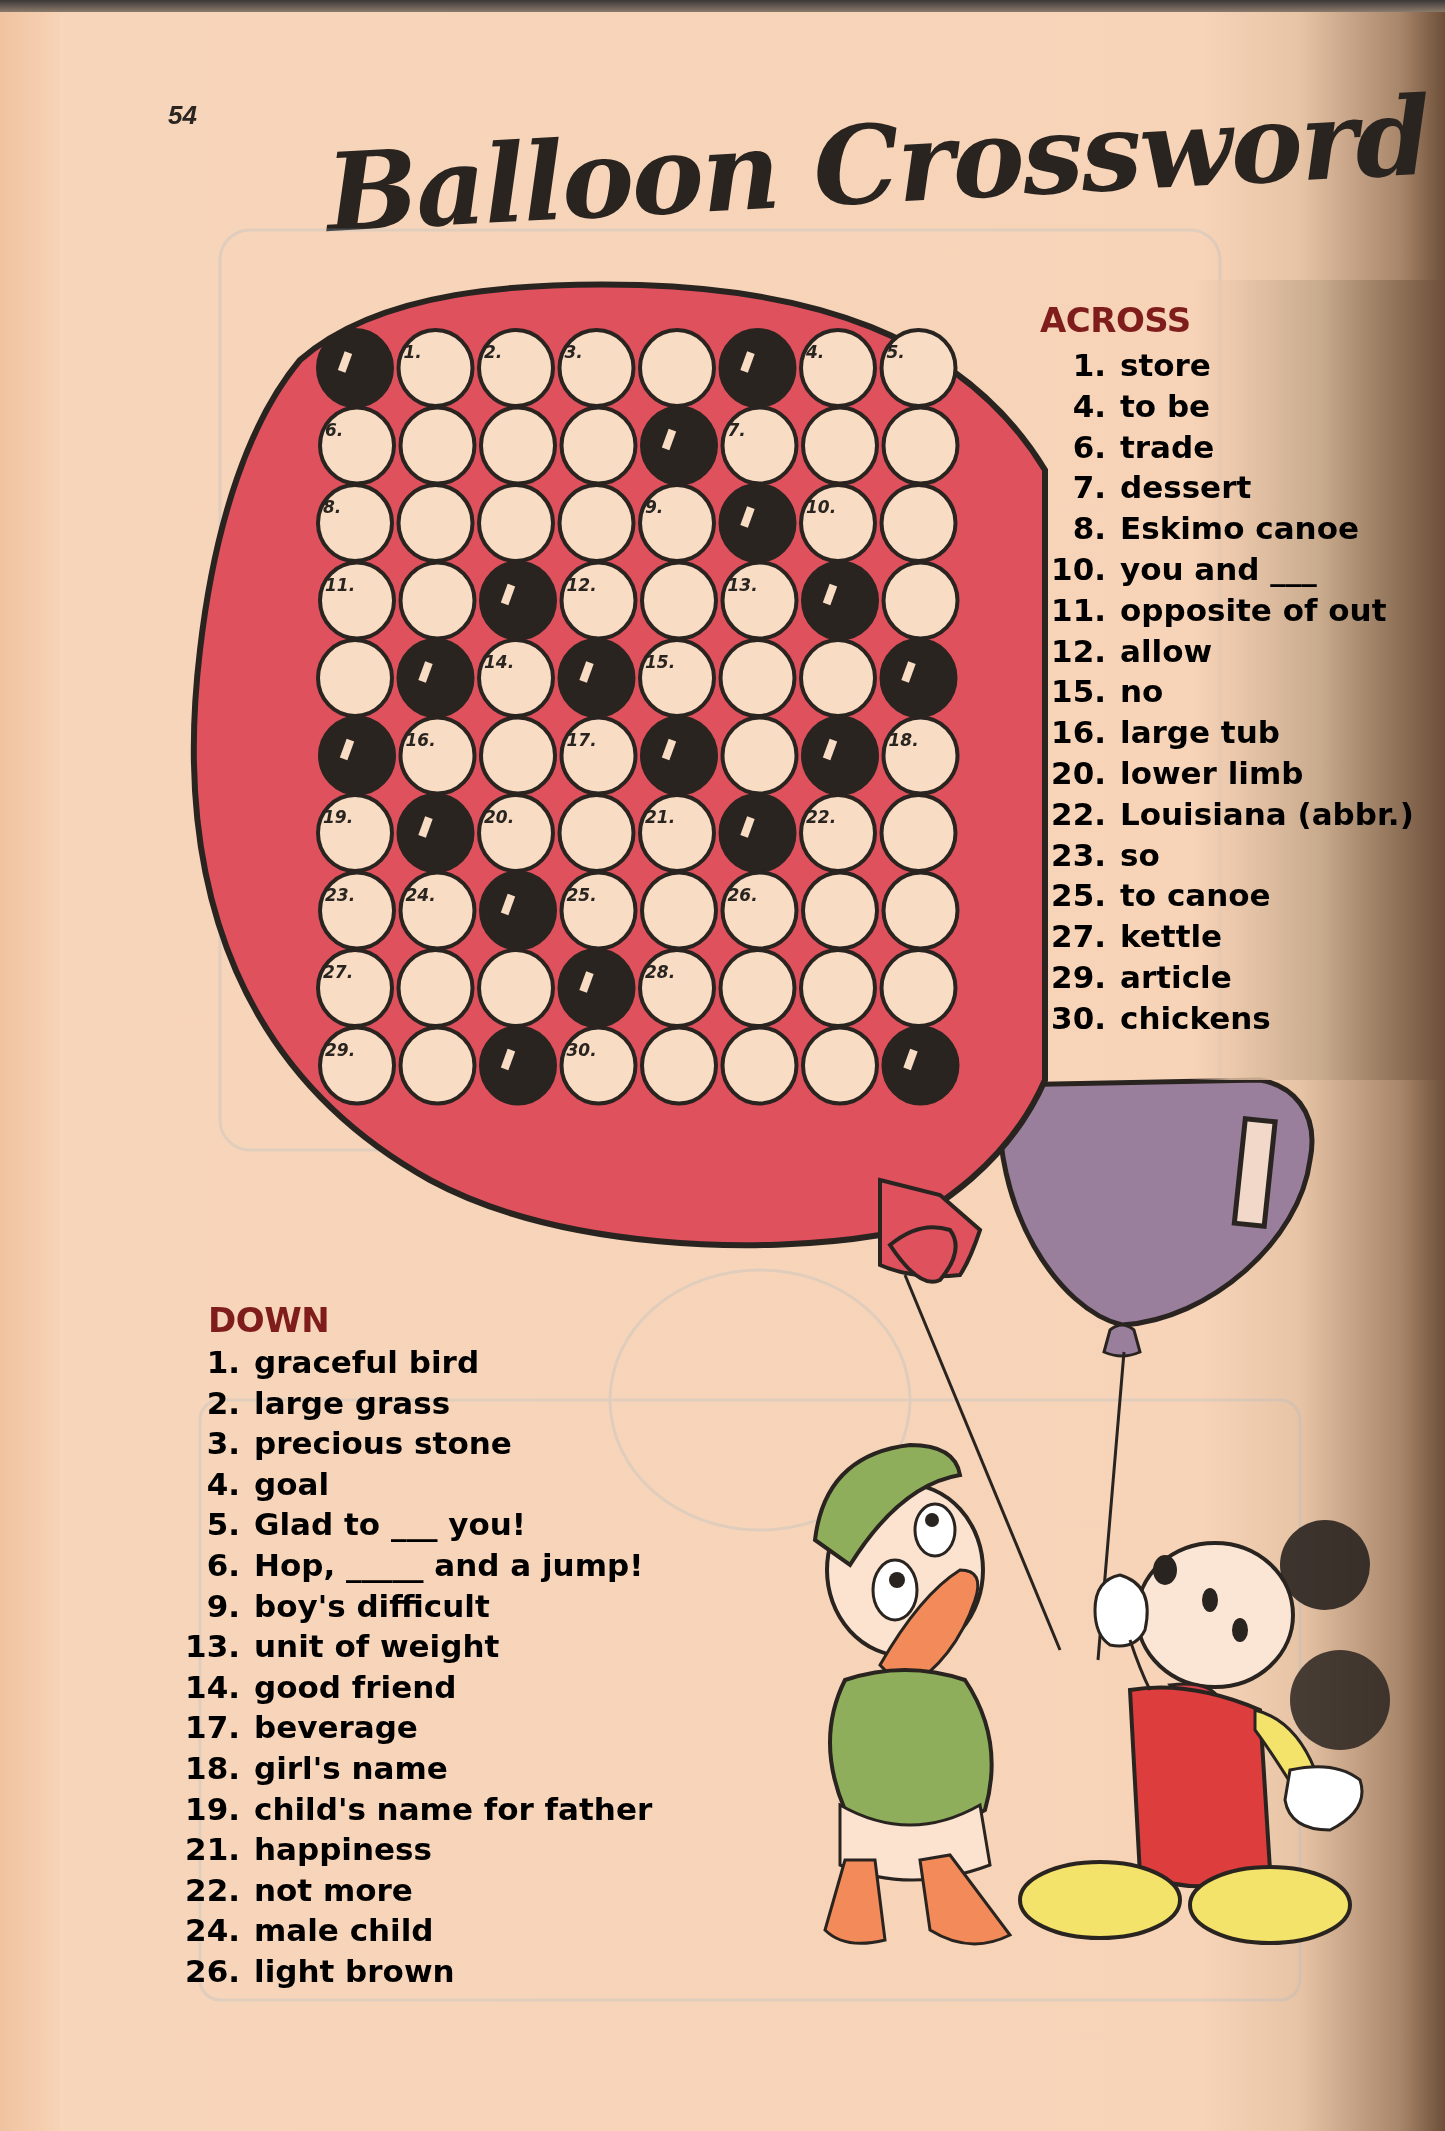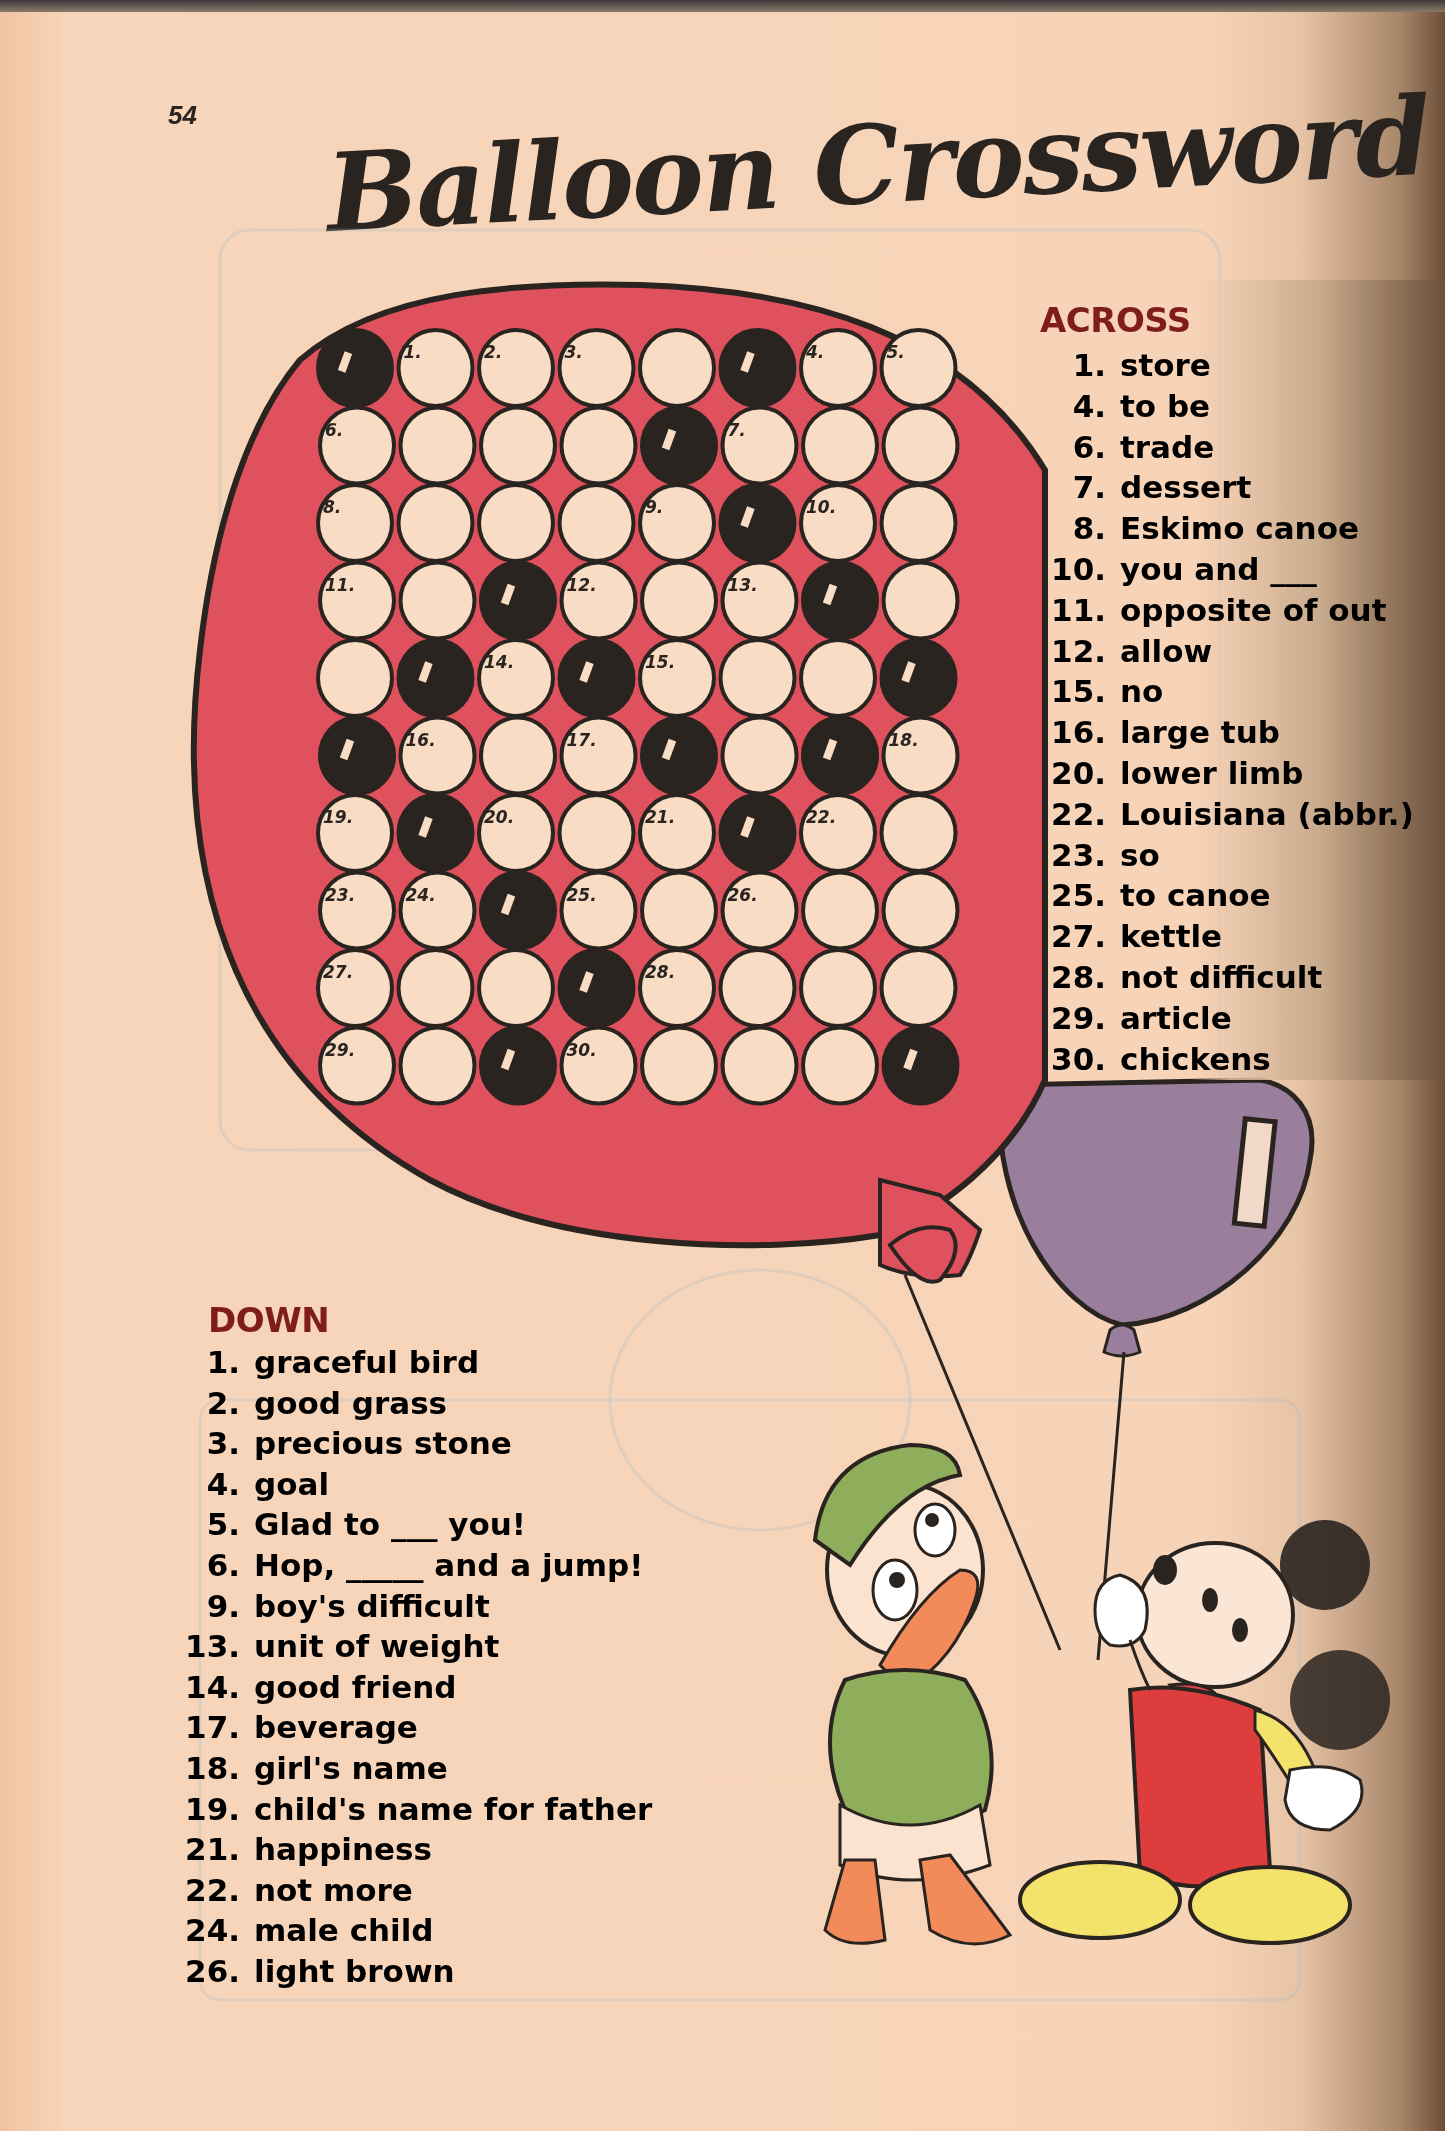--- a/index.html
+++ b/index.html
@@ -398,7 +398,6 @@
     <div class="clue"><span class="n">23.</span><span class="t">so</span></div>
     <div class="clue"><span class="n">25.</span><span class="t">to canoe</span></div>
     <div class="clue"><span class="n">27.</span><span class="t">kettle</span></div>
-    <div class="clue"><span class="n">28.</span><span class="t">not difficult</span></div>
     <div class="clue"><span class="n">29.</span><span class="t">article</span></div>
     <div class="clue"><span class="n">30.</span><span class="t">chickens</span></div>
   </div>

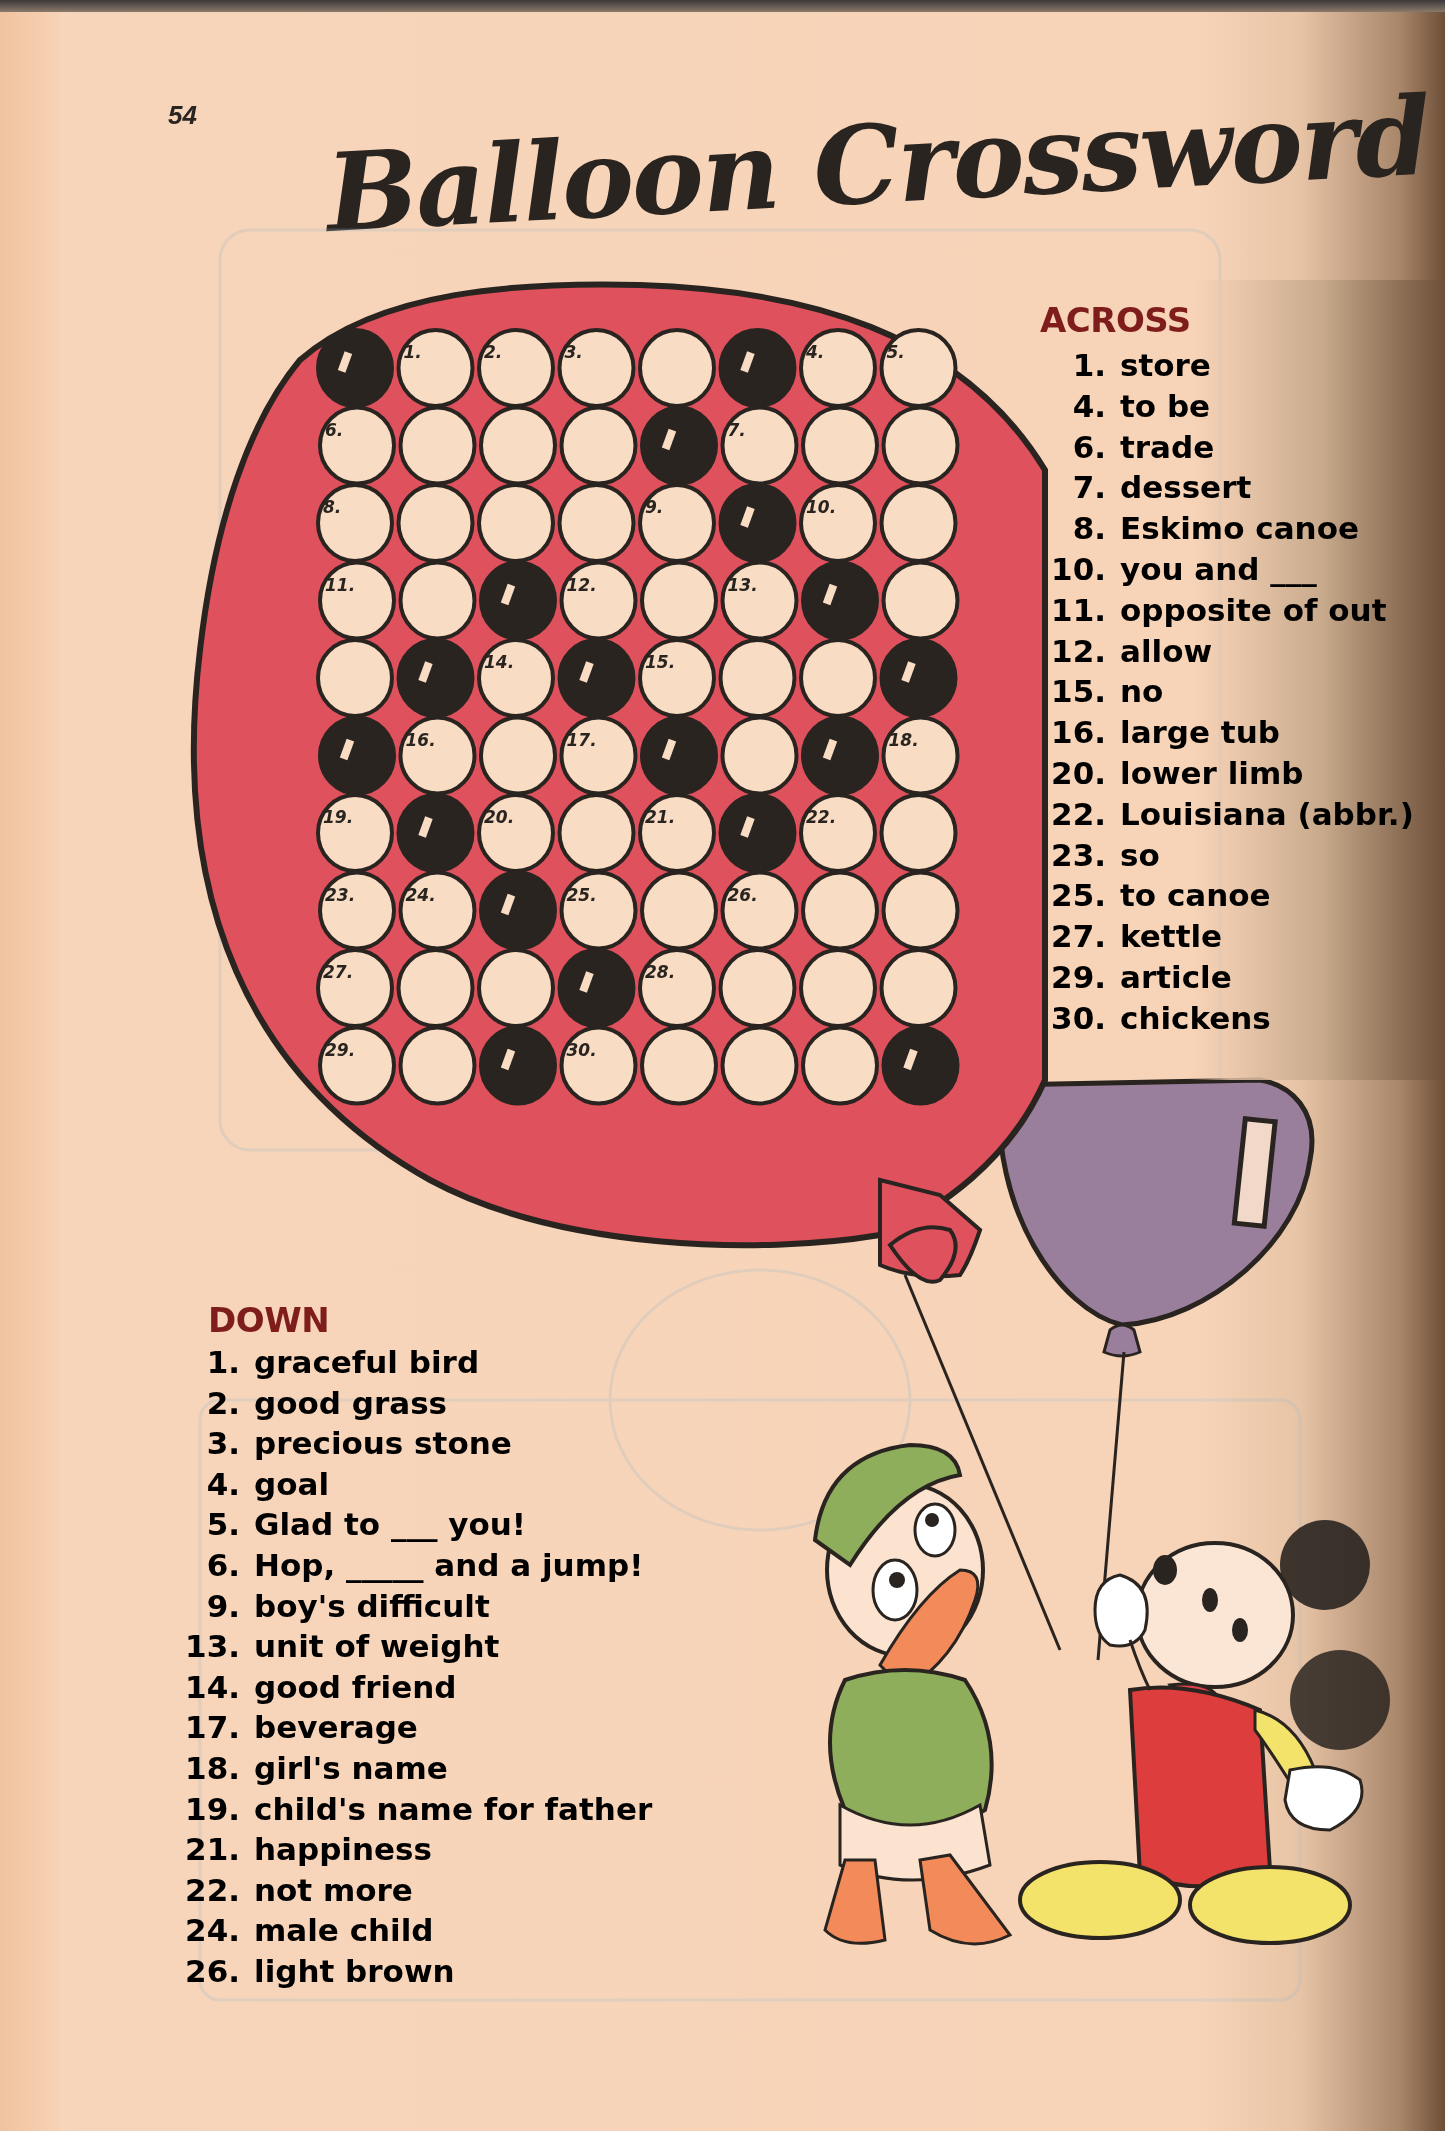--- a/index.html
+++ b/index.html
@@ -405,7 +405,7 @@
 <div class="clue-head" style="left:208px;top:1300px;text-align:right;">DOWN</div>
 <div class="clues down" id="down-list" style="left:180px;top:1342px;">
     <div class="clue"><span class="n">1.</span><span class="t">graceful bird</span></div>
-    <div class="clue"><span class="n">2.</span><span class="t">good grass</span></div>
+    <div class="clue"><span class="n">2.</span><span class="t">large grass</span></div>
     <div class="clue"><span class="n">3.</span><span class="t">precious stone</span></div>
     <div class="clue"><span class="n">4.</span><span class="t">goal</span></div>
     <div class="clue"><span class="n">5.</span><span class="t">Glad to ___ you!</span></div>

